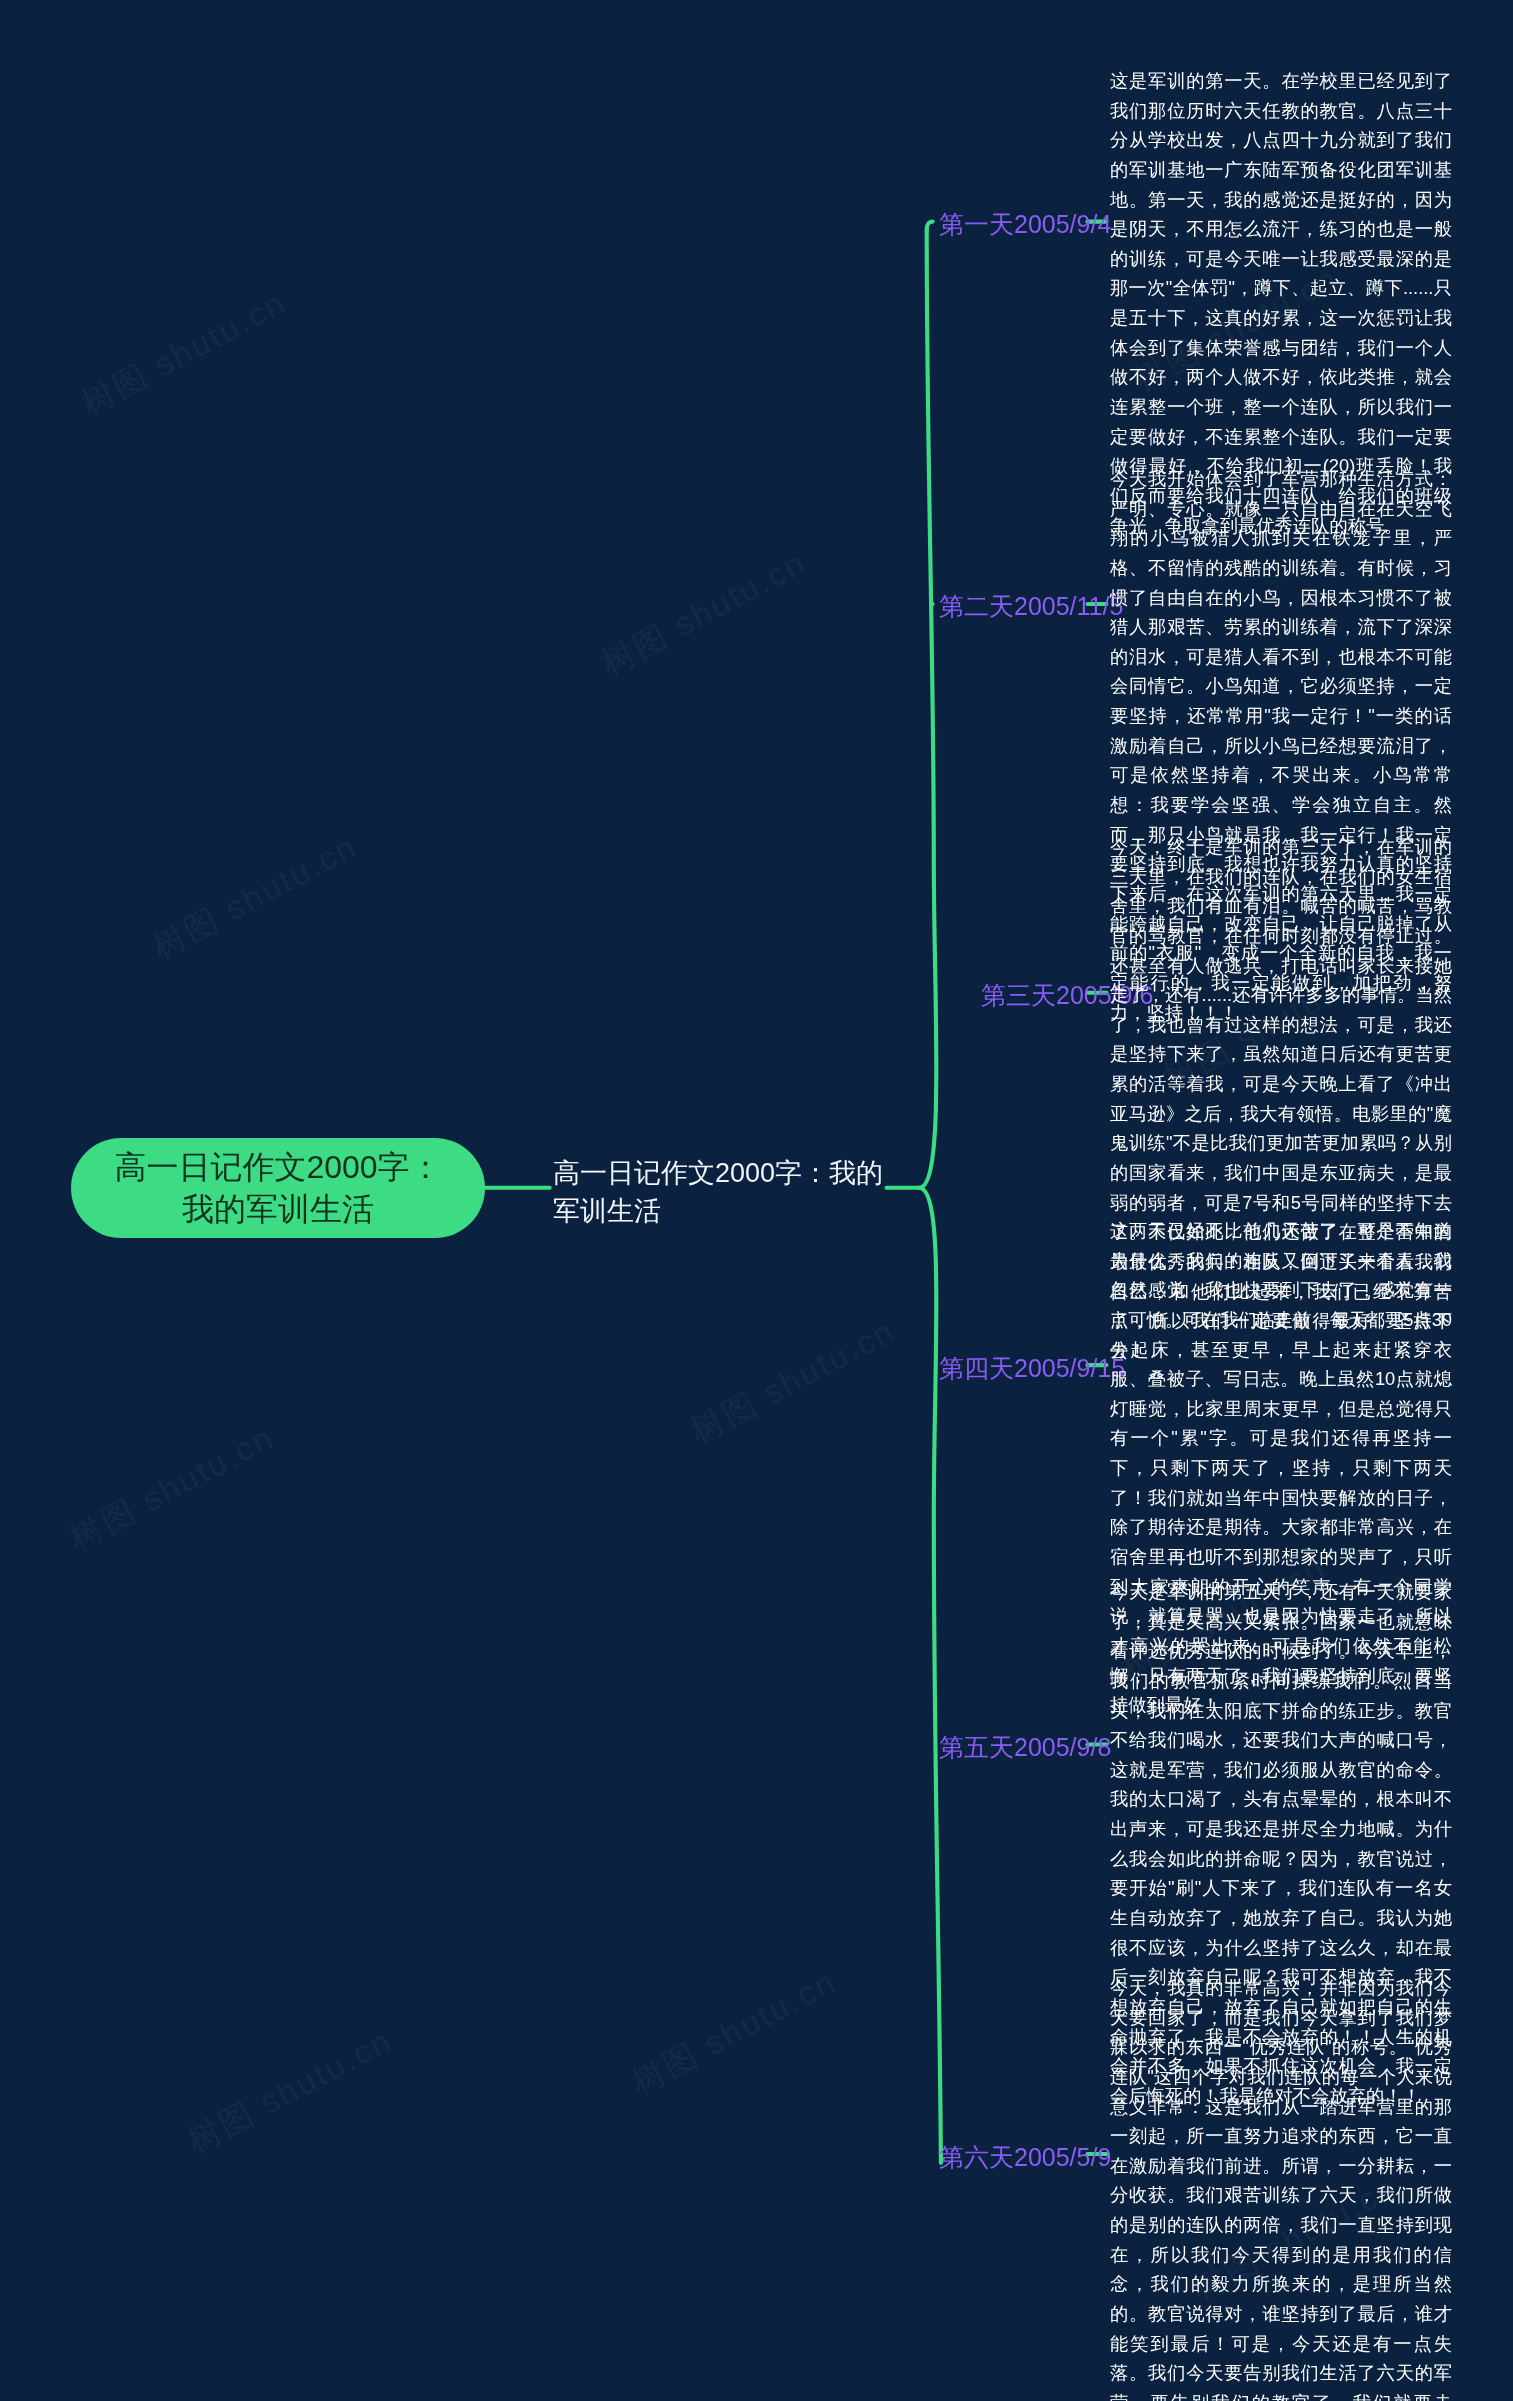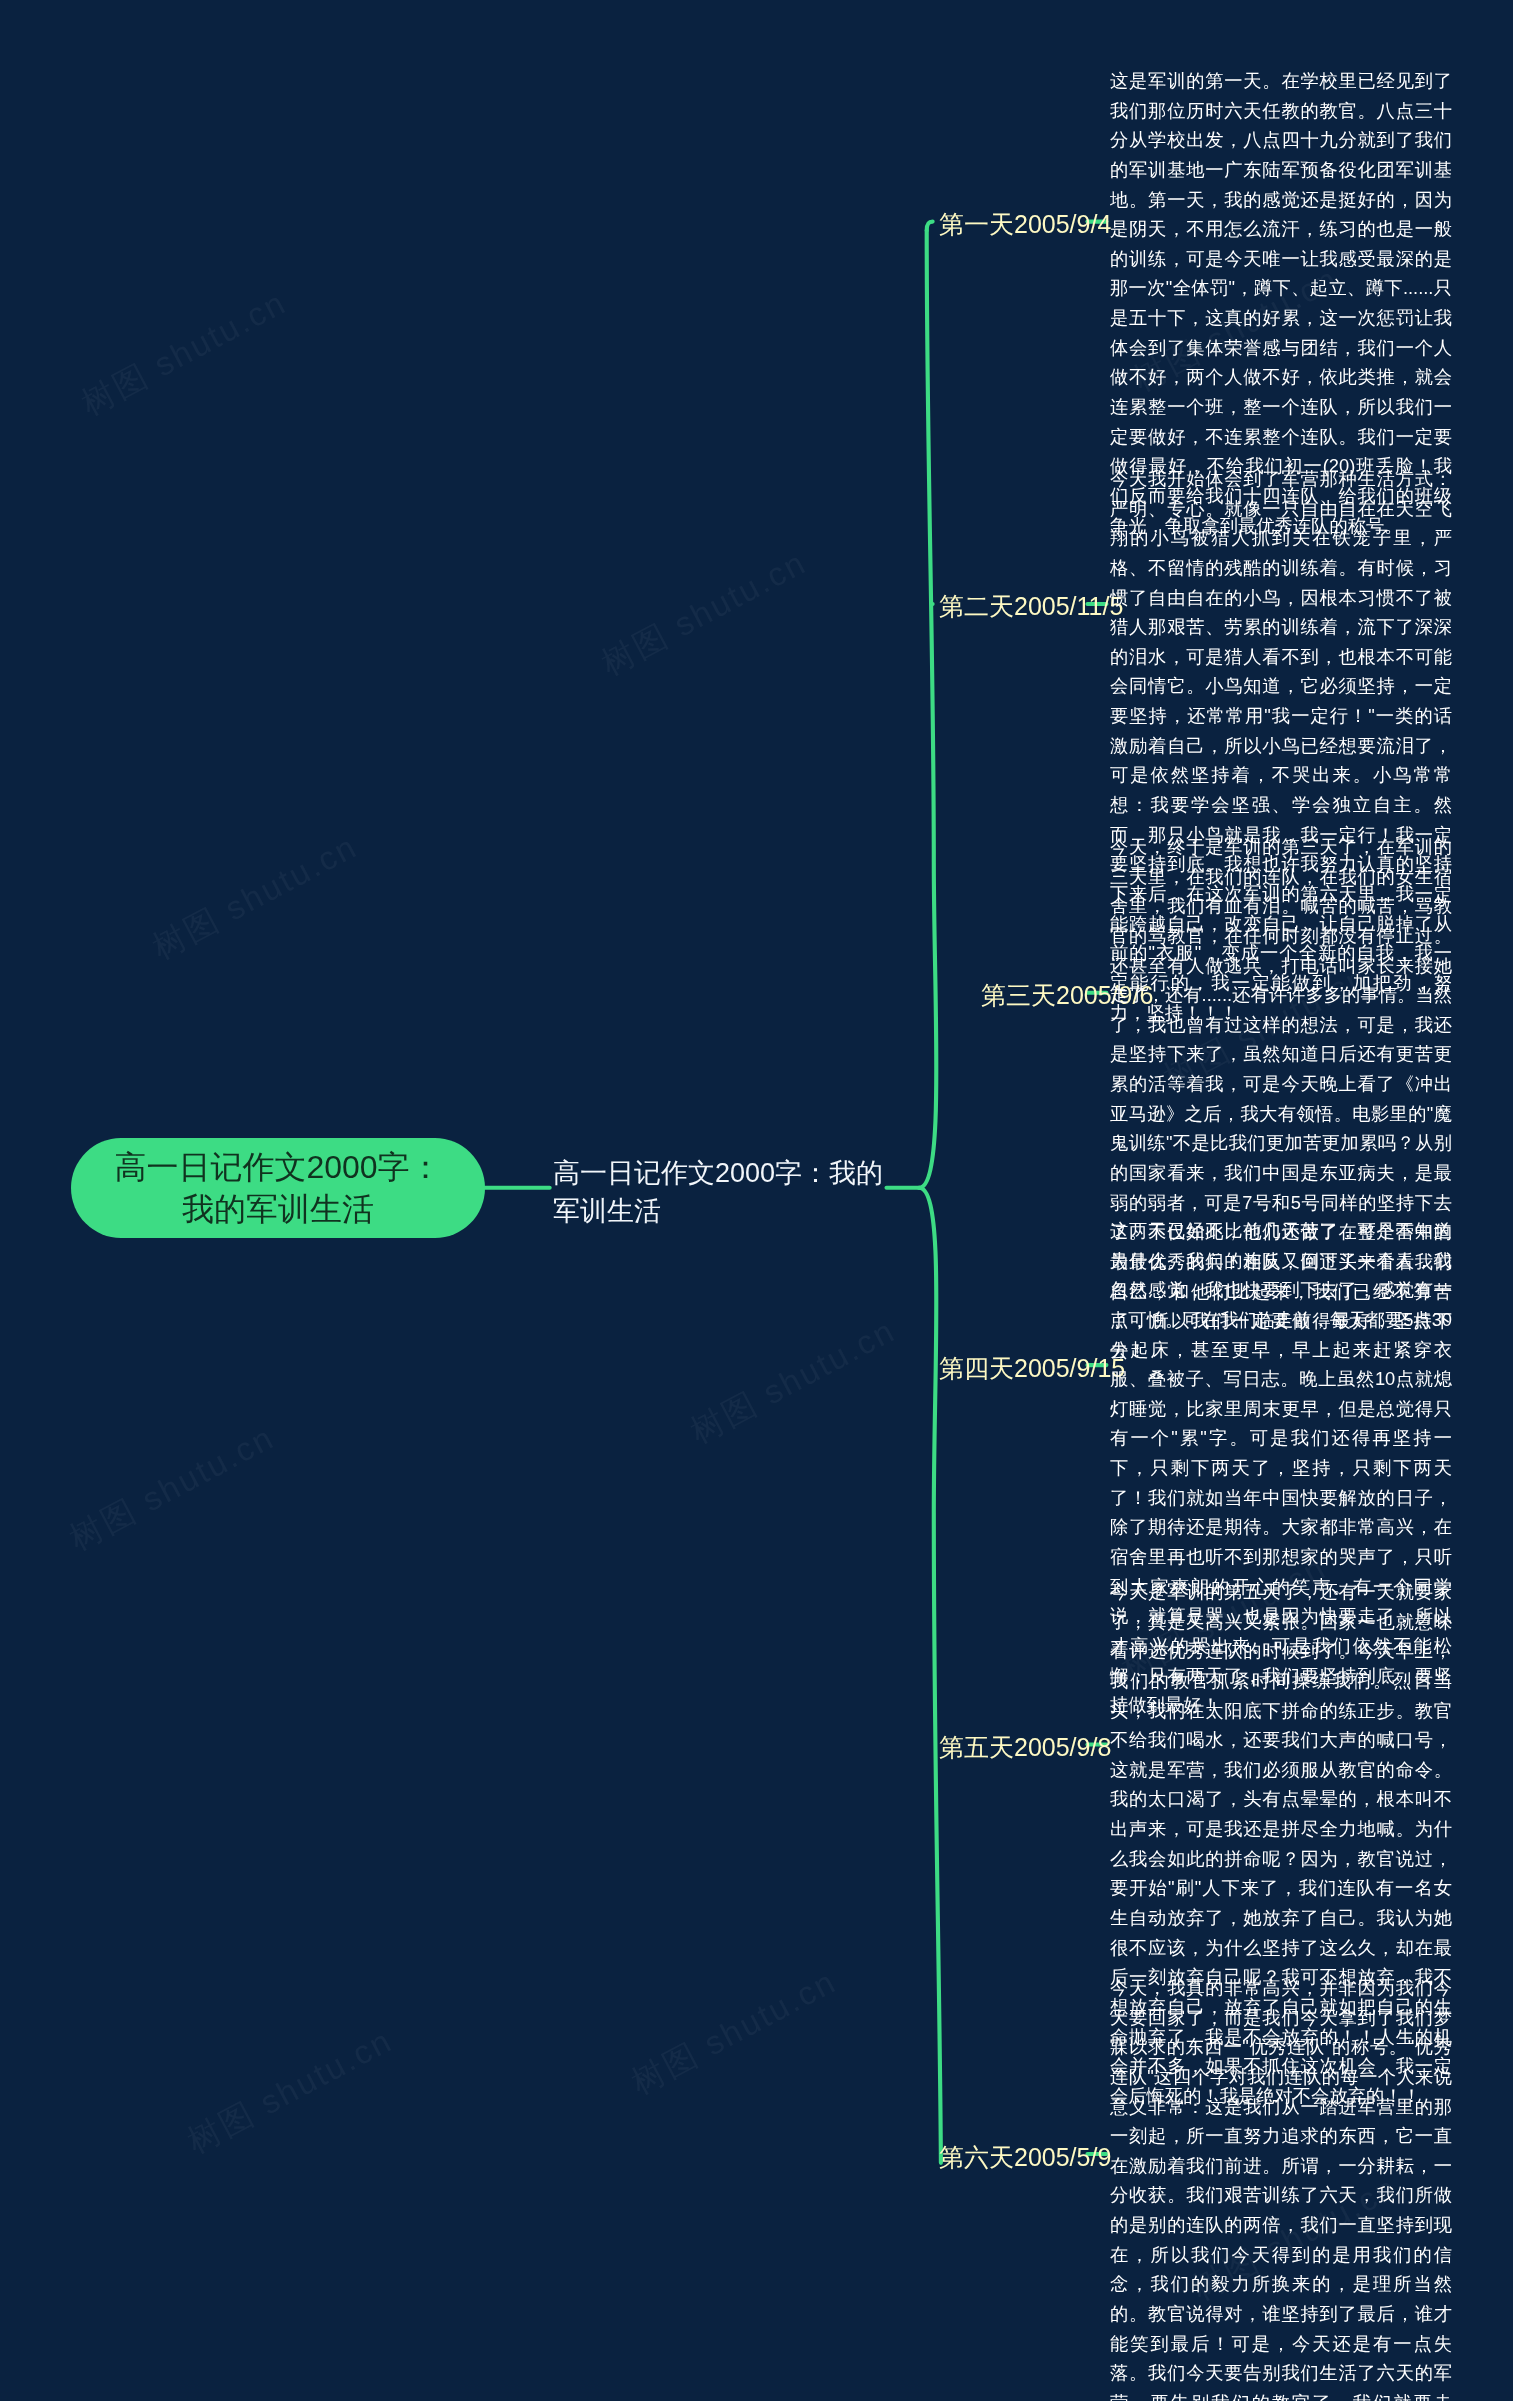--- a/index.html
+++ b/index.html
@@ -78,7 +78,7 @@
   
   .day-label {
     position: absolute;
-    color: #fef9c3;
+    color: #8b5cf6;
     font-size: 25px;
     line-height: 1.3;
     white-space: nowrap;

